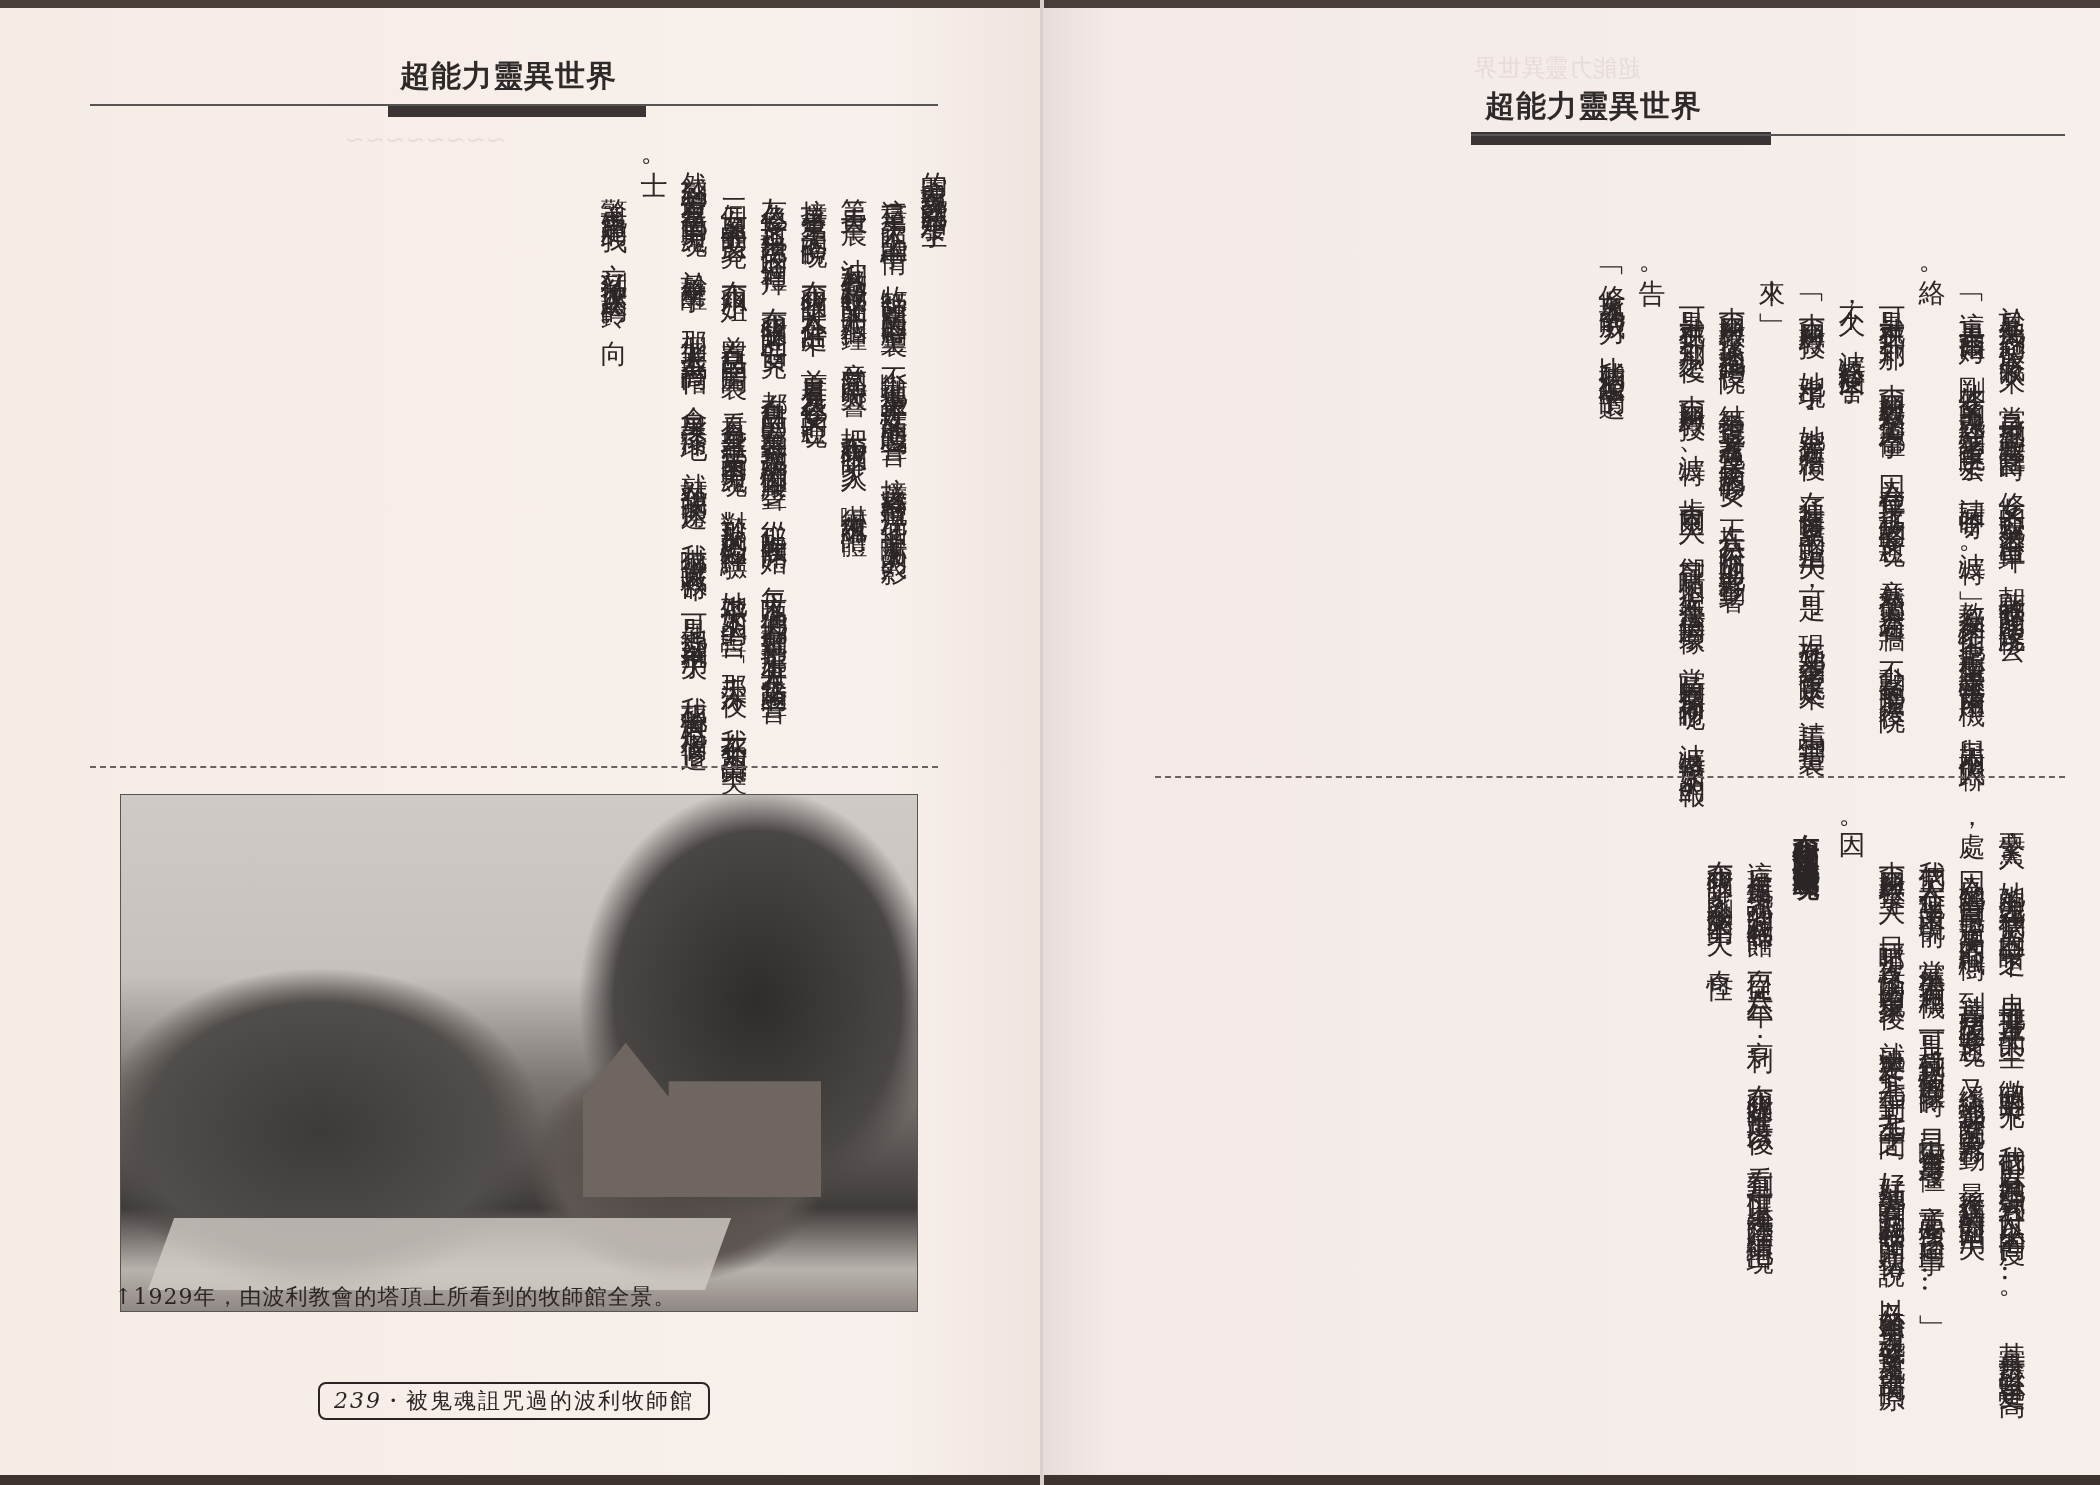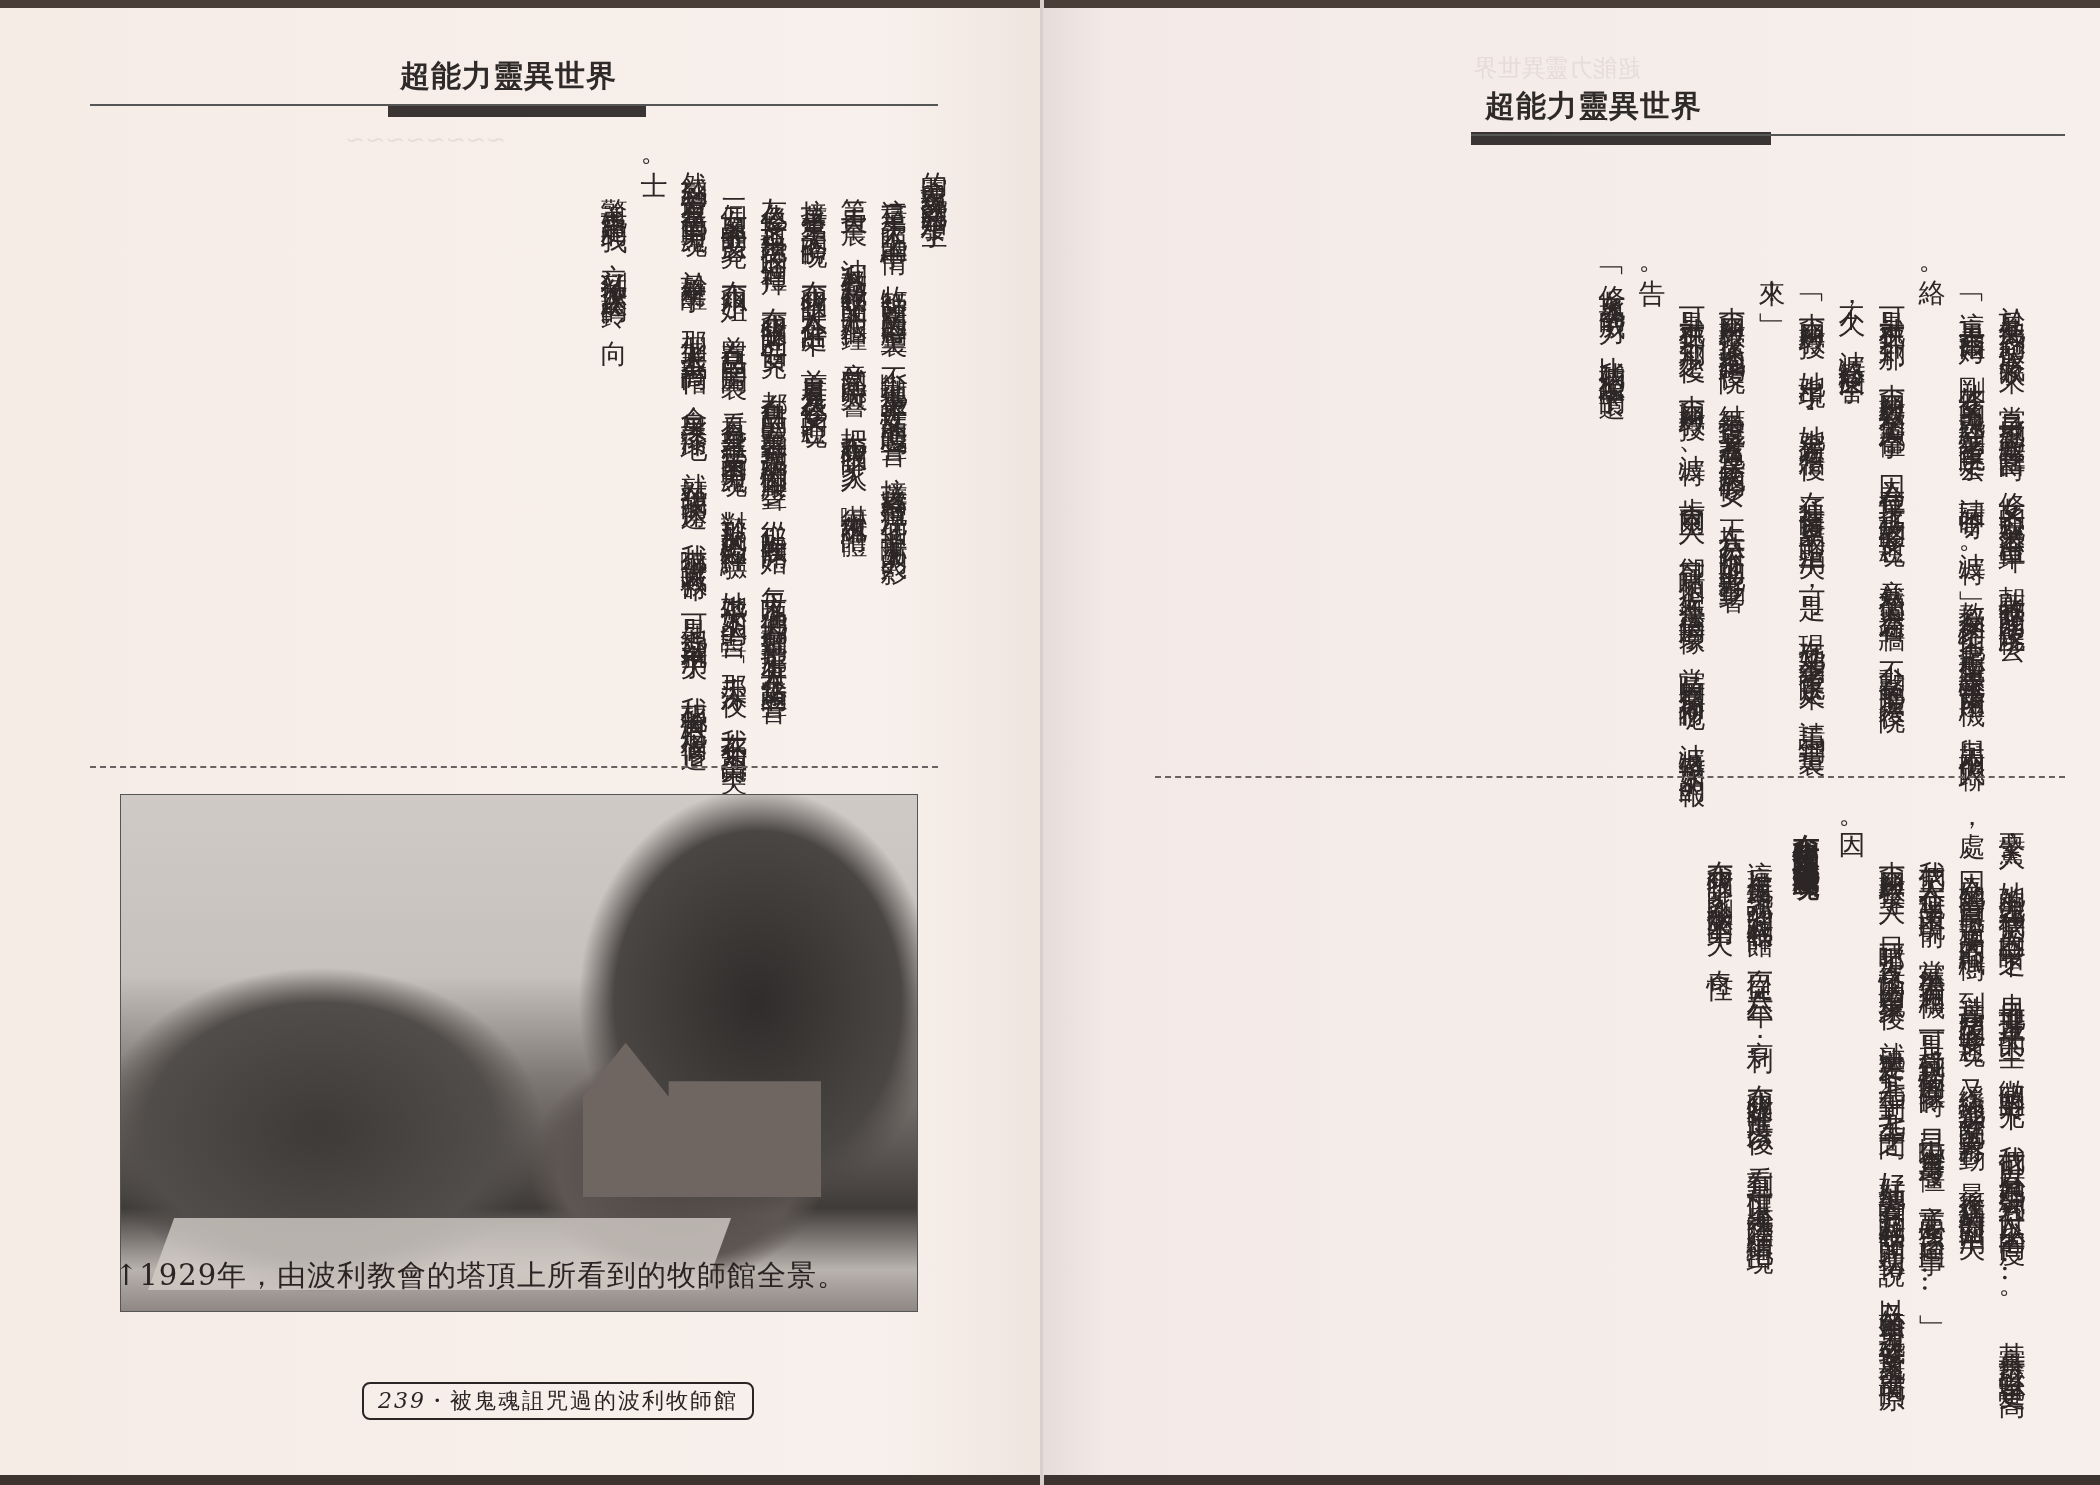--- a/index.html
+++ b/index.html
@@ -61,8 +61,8 @@
     background:#d2ccc7; transform:skewX(-20deg); opacity:.8;
   }
   .caption {
-    position:absolute; left:114px; top:1248px;
-    font-size:29px; color:#2a2424; letter-spacing:1px; white-space:nowrap;
+    position:absolute; left:114px; top:1274px;
+    font-size:22px; color:#2a2424; letter-spacing:1px; white-space:nowrap;
   }
   .footer-box {
     position:absolute; border:2px solid #2a2424; border-radius:8px;

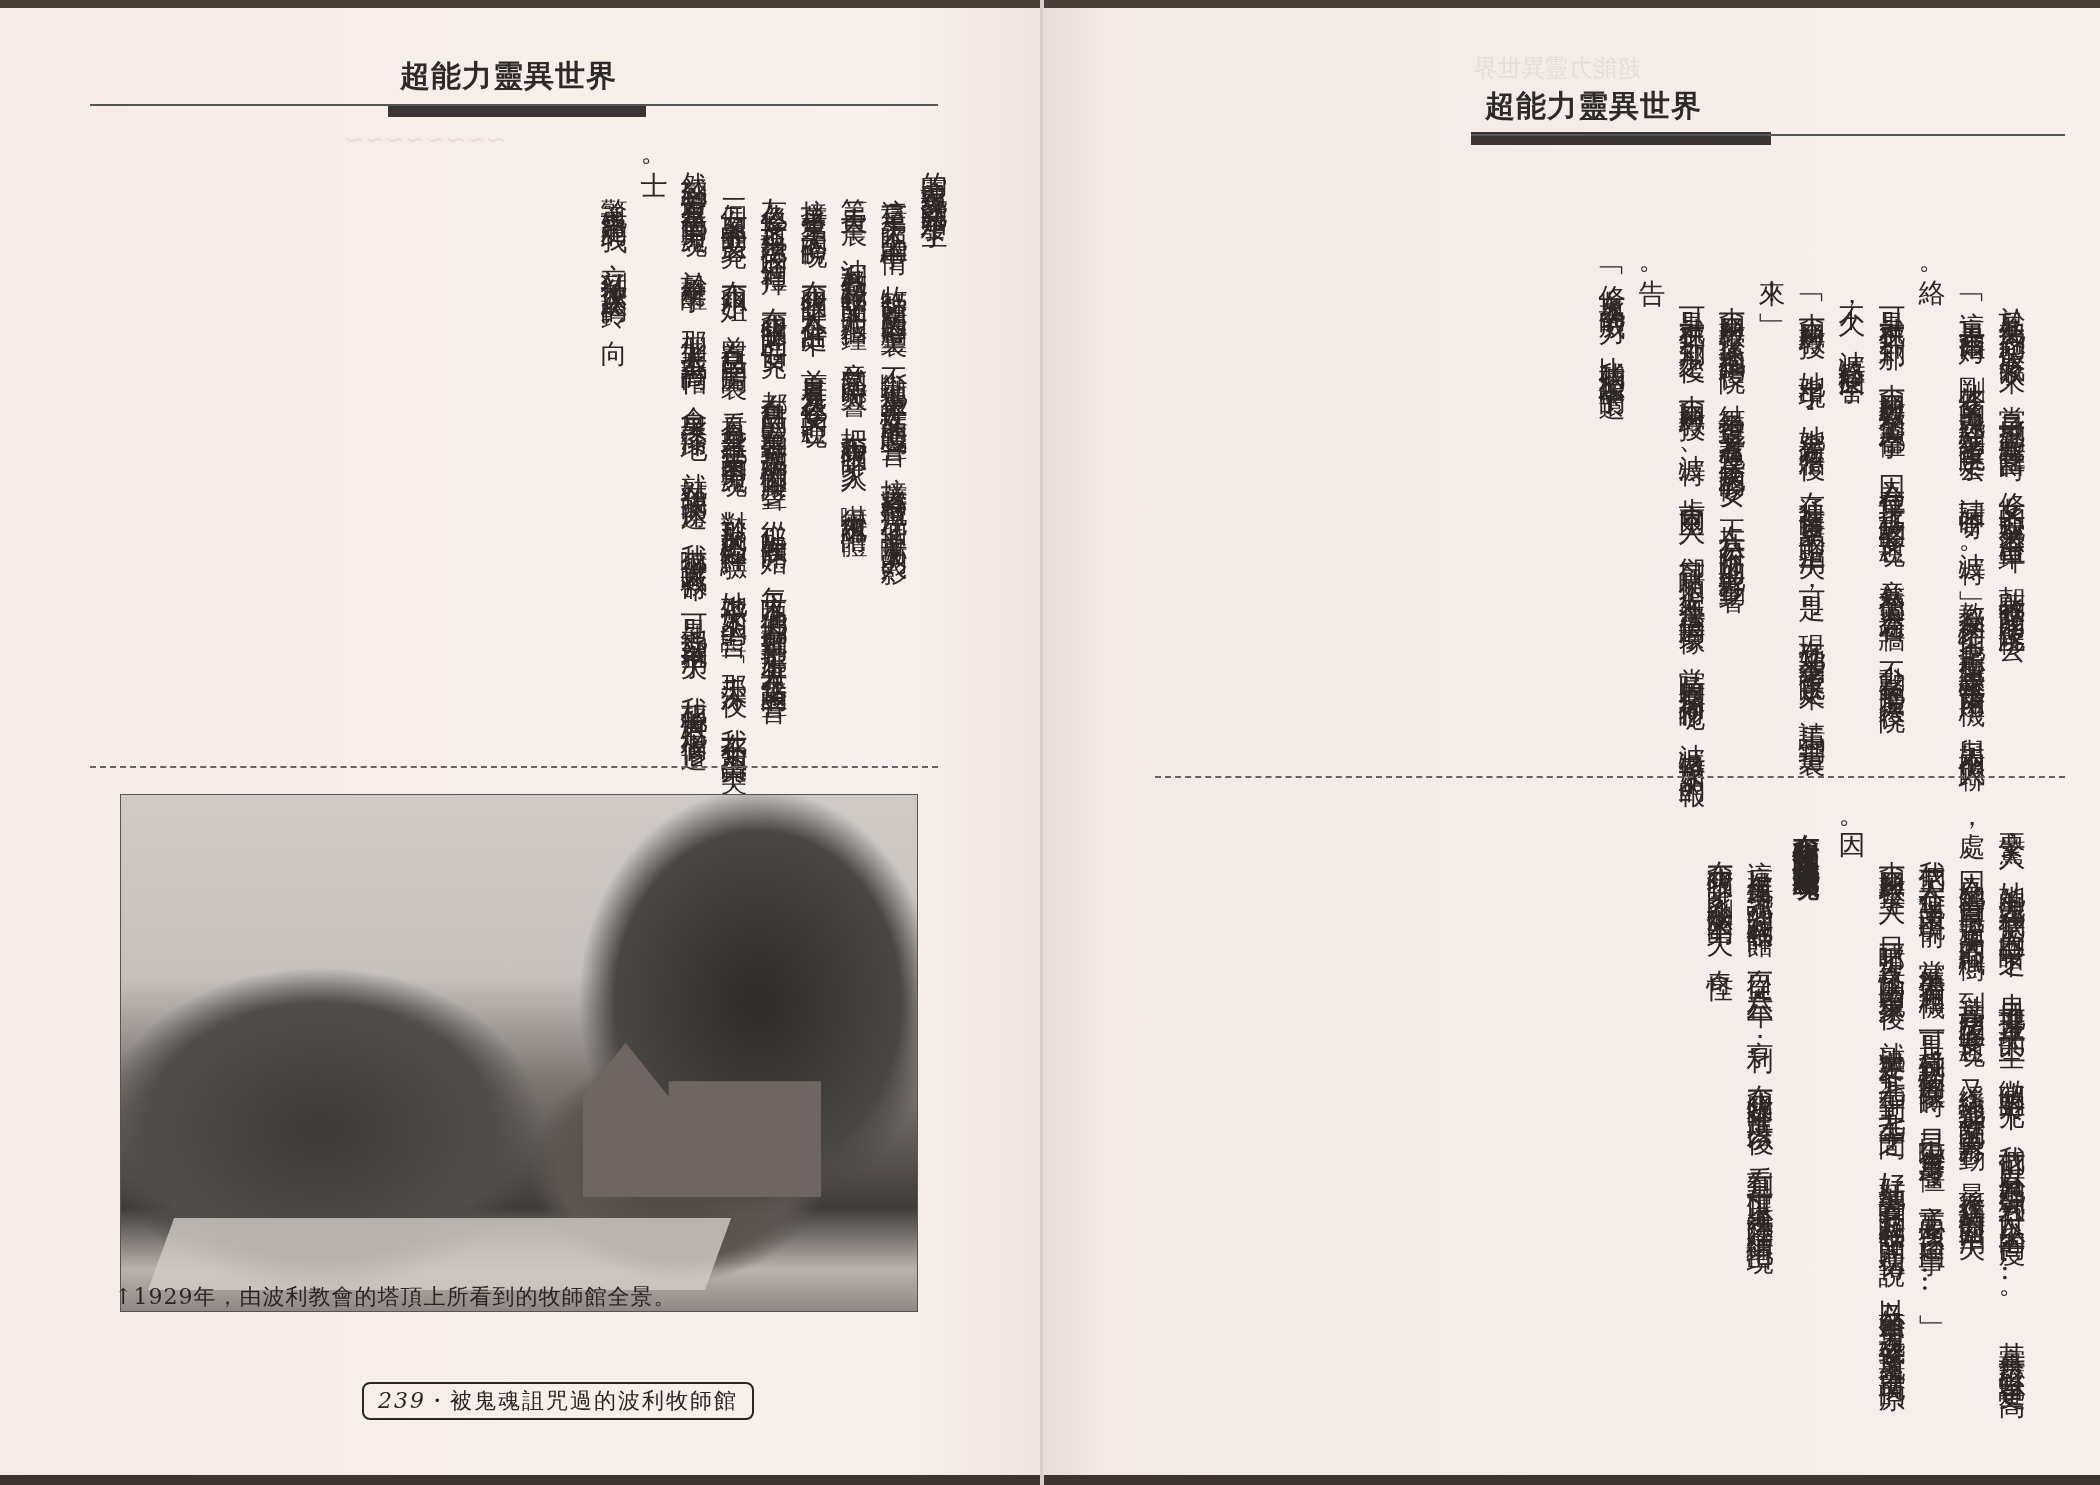--- a/index.html
+++ b/index.html
@@ -68,7 +68,6 @@
     position:absolute; border:2px solid #2a2424; border-radius:8px;
     font-size:22px; padding:2px 14px; white-space:nowrap; color:#2a2424;
     letter-spacing:2px;
-    margin-left:44px;
   }
   .footer-box .num { font-style:italic; }
   .ghost {

